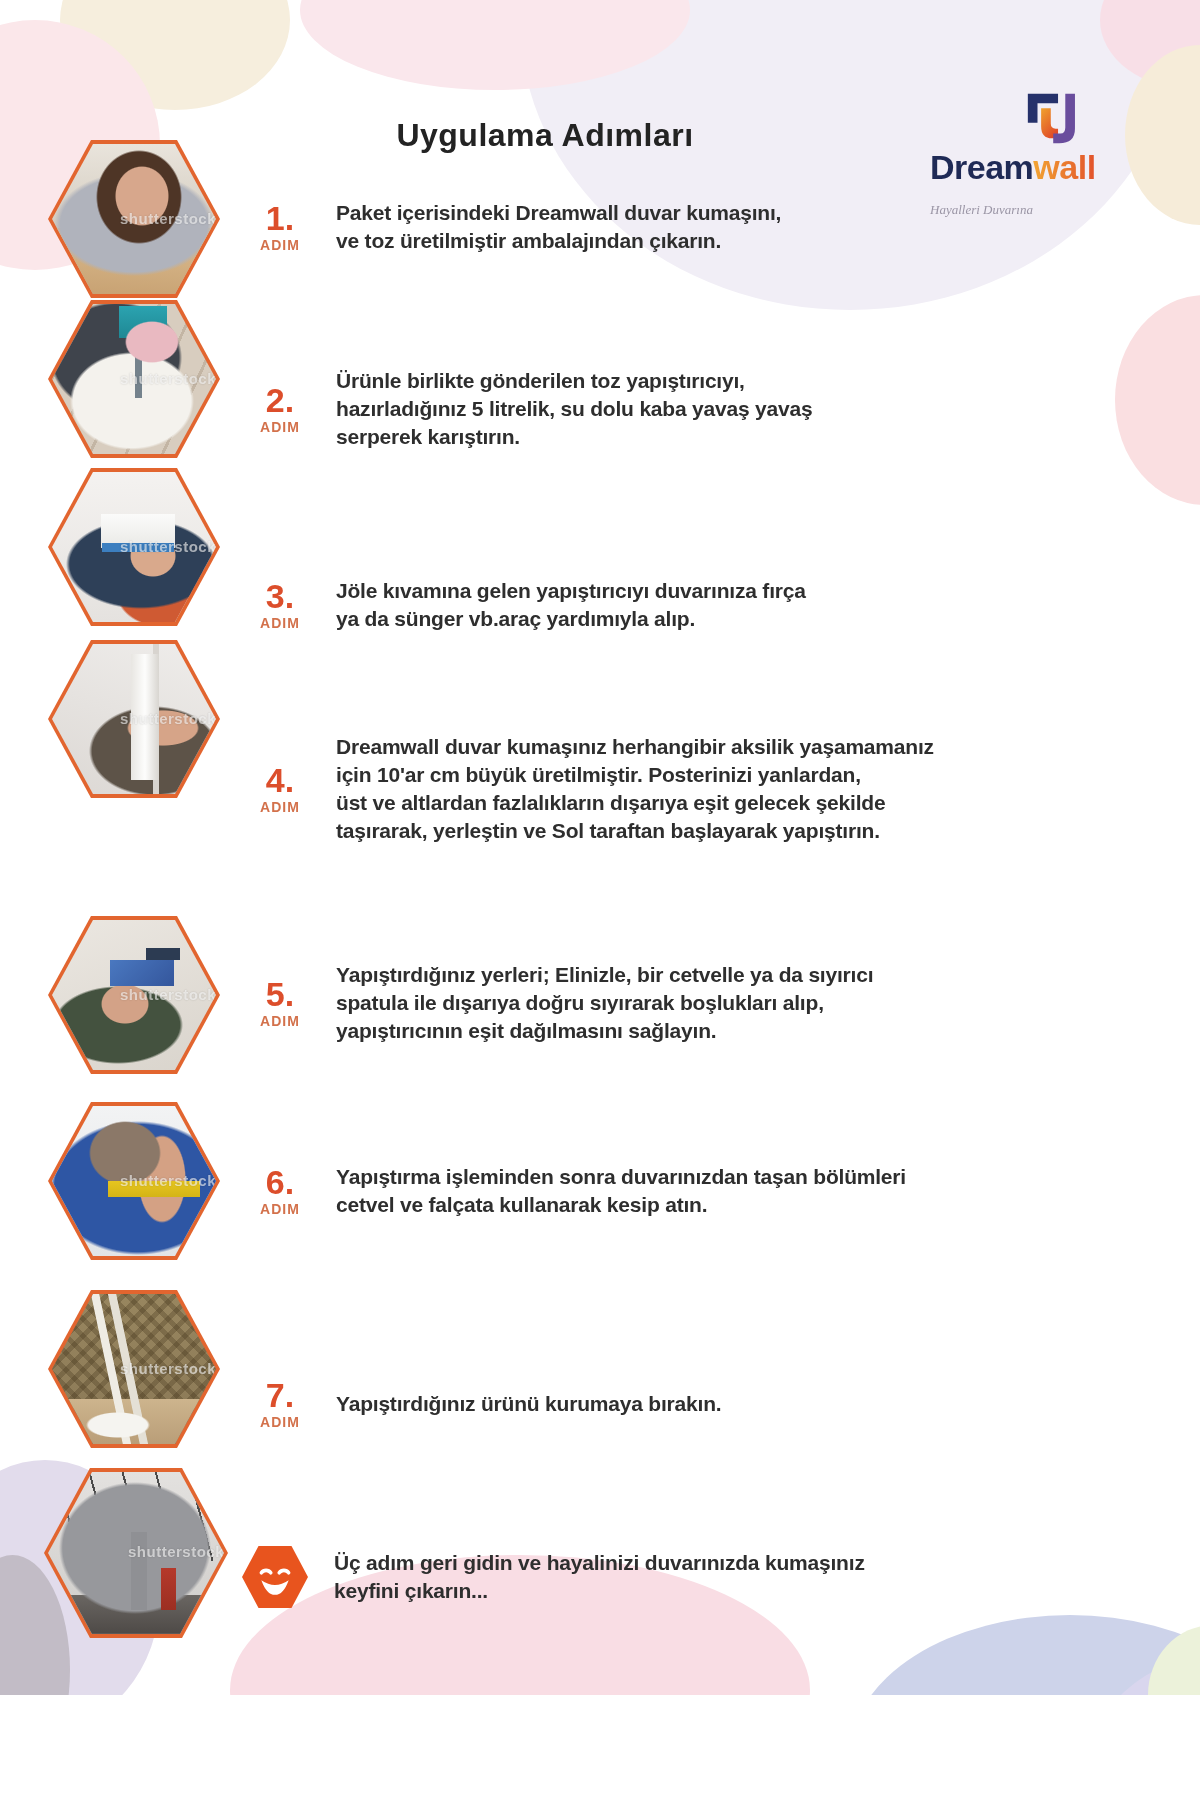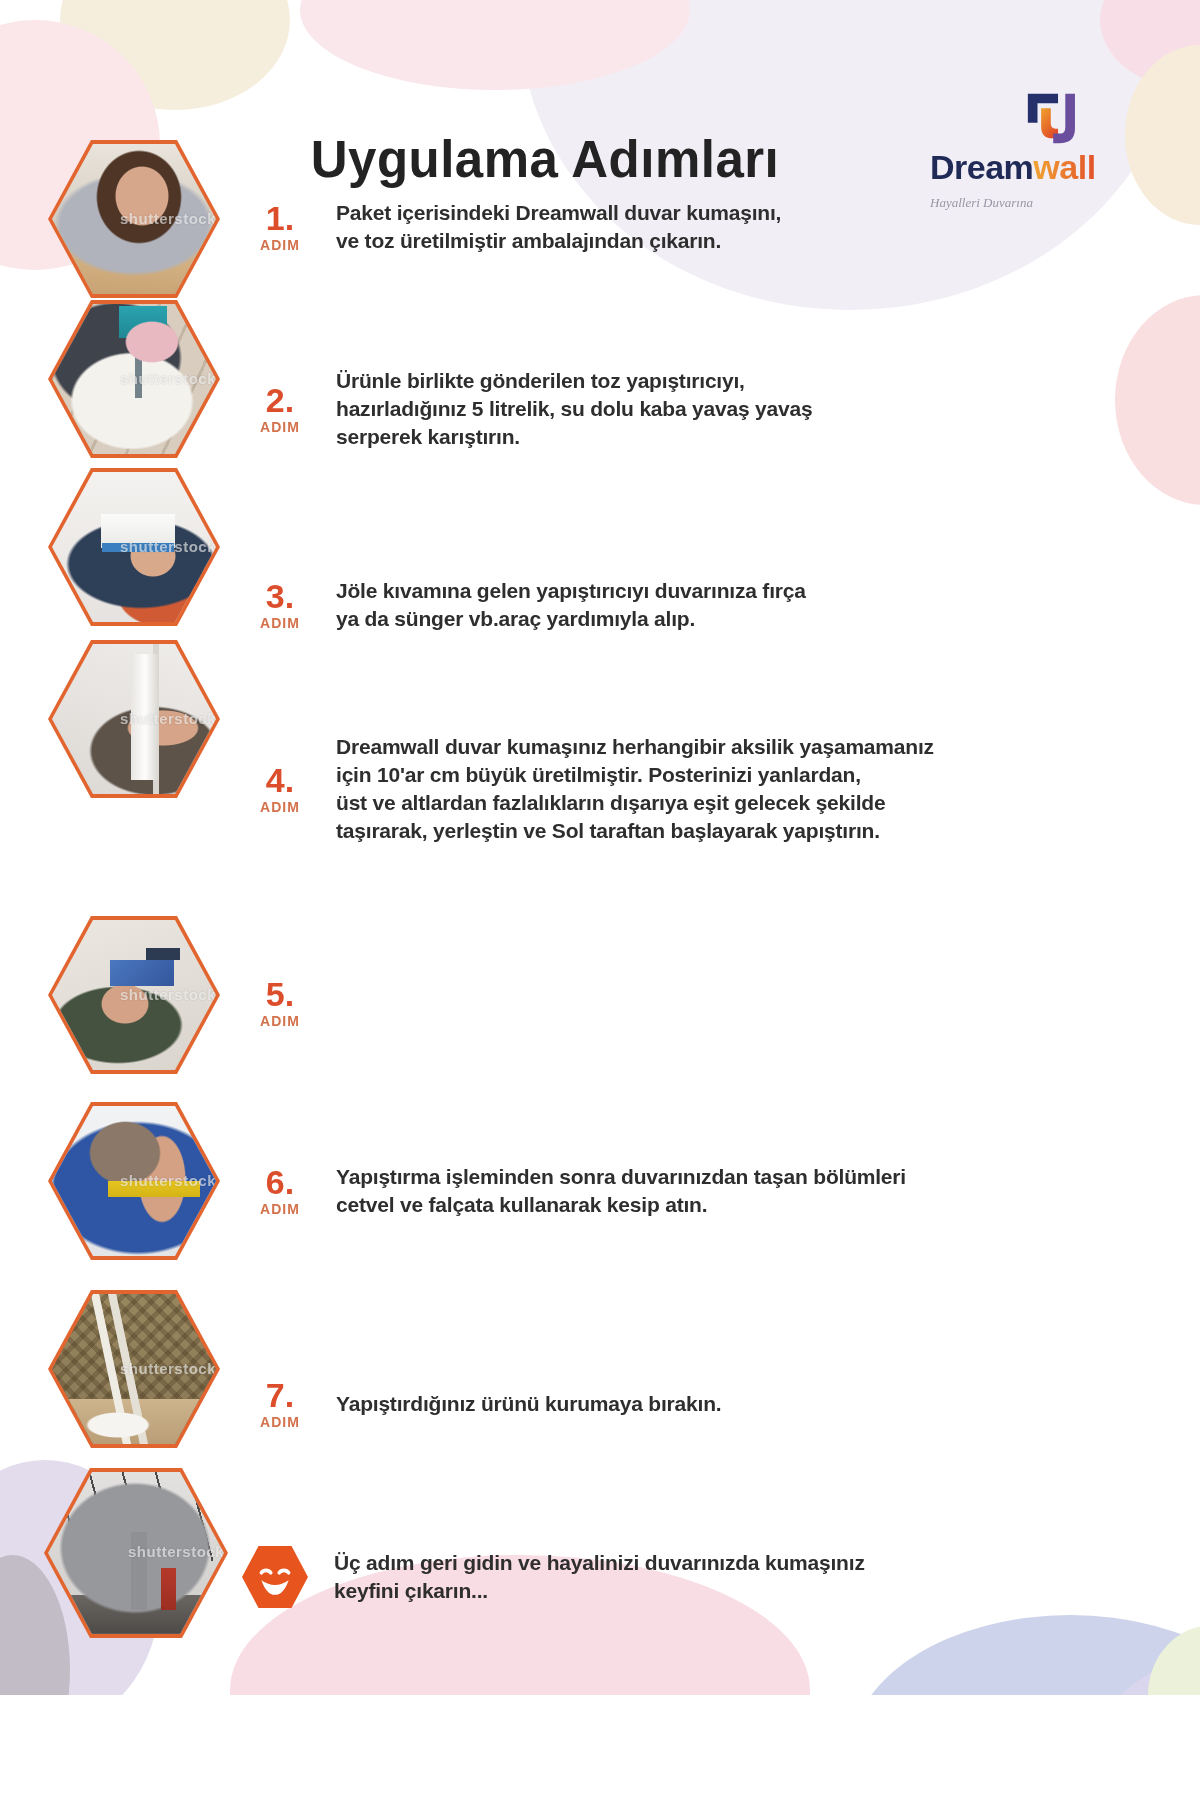--- a/index.html
+++ b/index.html
@@ -29,7 +29,7 @@
   
   .title{
     position:absolute;left:0;top:96px;width:1090px;text-align:center;
-    font-size:51px;font-weight:800;letter-spacing:0.5px;color:#232323;
+    font-size:32px;font-weight:800;letter-spacing:0.5px;color:#232323;
   }
   .logo{position:absolute;top:90px;right:26px;width:244px;text-align:left;}
   .logo-mark{display:block;margin:0 auto 2px auto;}

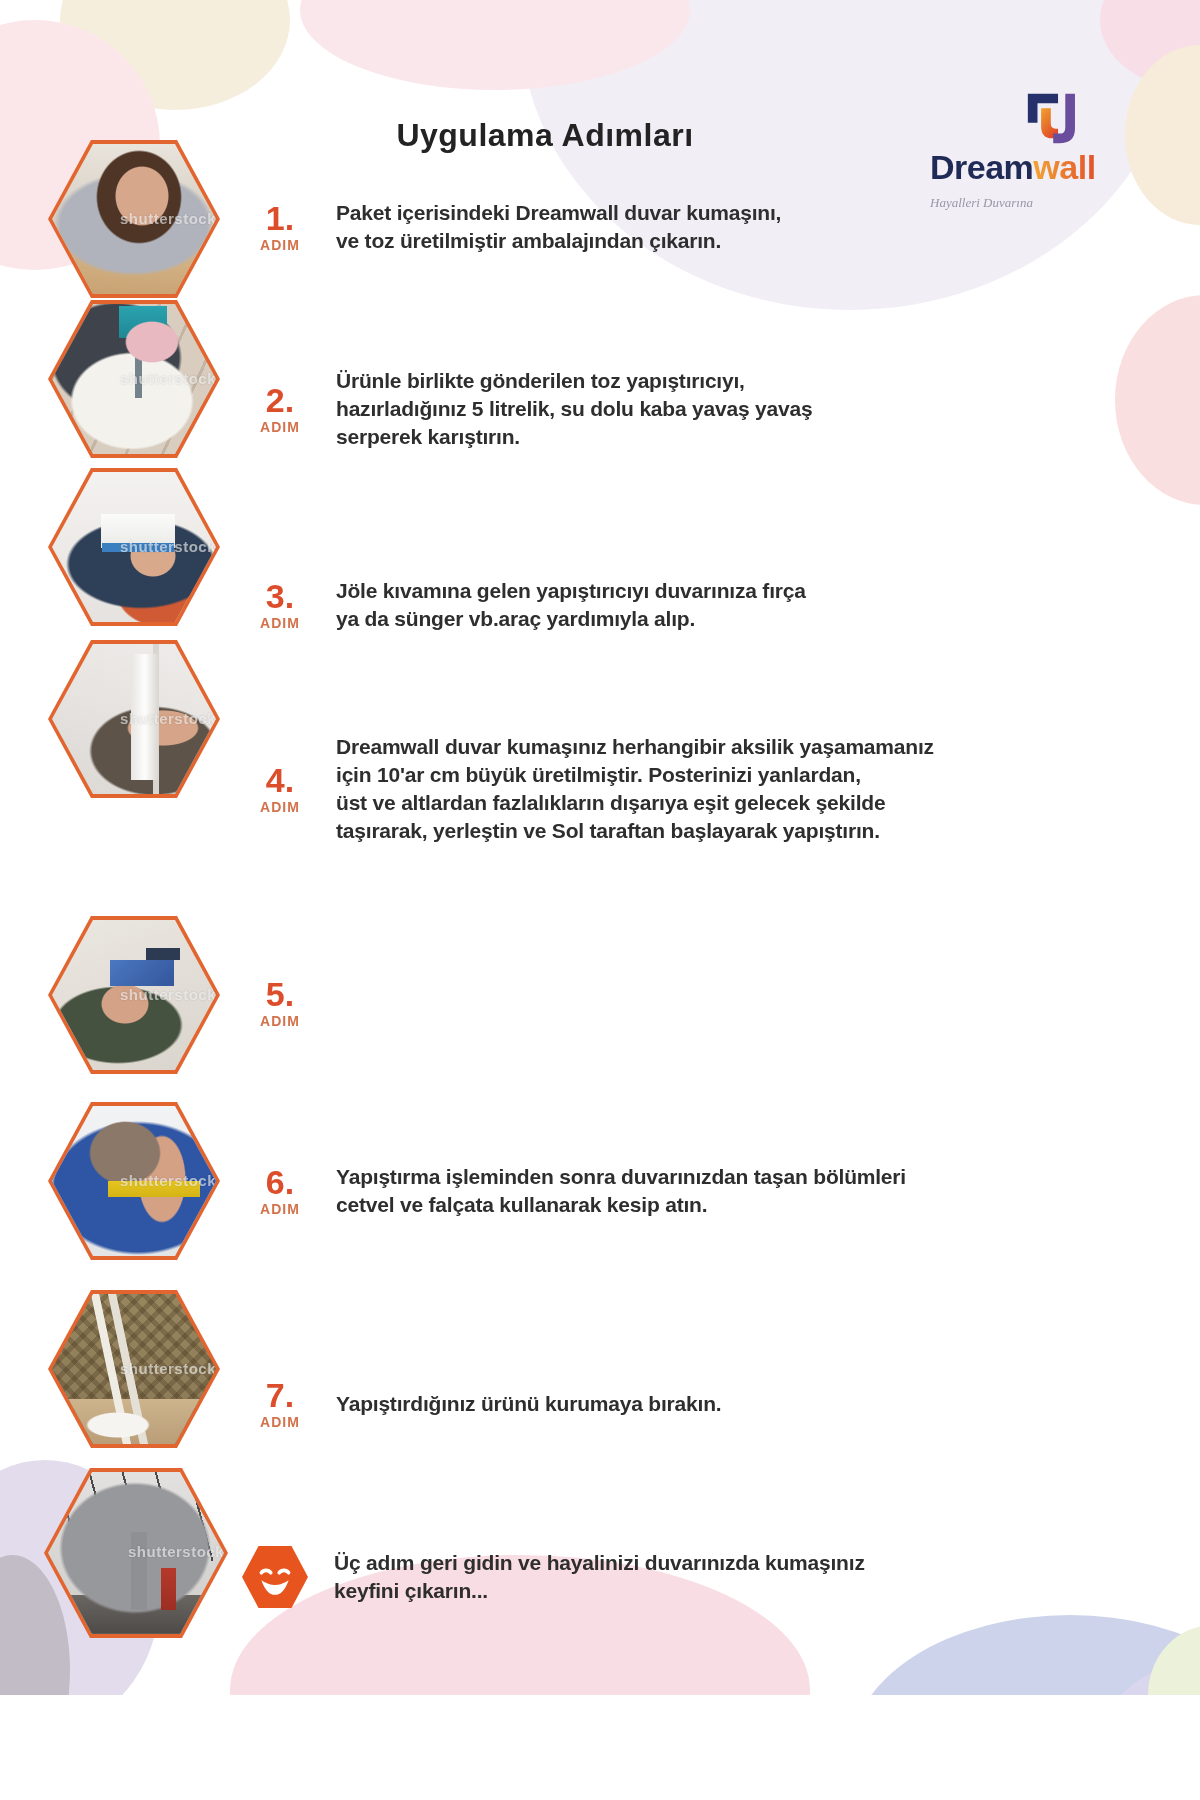--- a/index.html
+++ b/index.html
@@ -42,7 +42,7 @@
       -webkit-background-clip:text;background-clip:text;-webkit-text-fill-color:transparent;
     }
   }
-  .logo-tagline{font-family:"Liberation Serif", serif;font-style:italic;font-size:13px;color:#9a95a5;margin-top:11px;}
+  .logo-tagline{font-family:"Liberation Serif", serif;font-style:italic;font-size:13px;color:#9a95a5;margin-top:18px;}
 
   
   .row{position:absolute;left:48px;display:flex;align-items:center;}

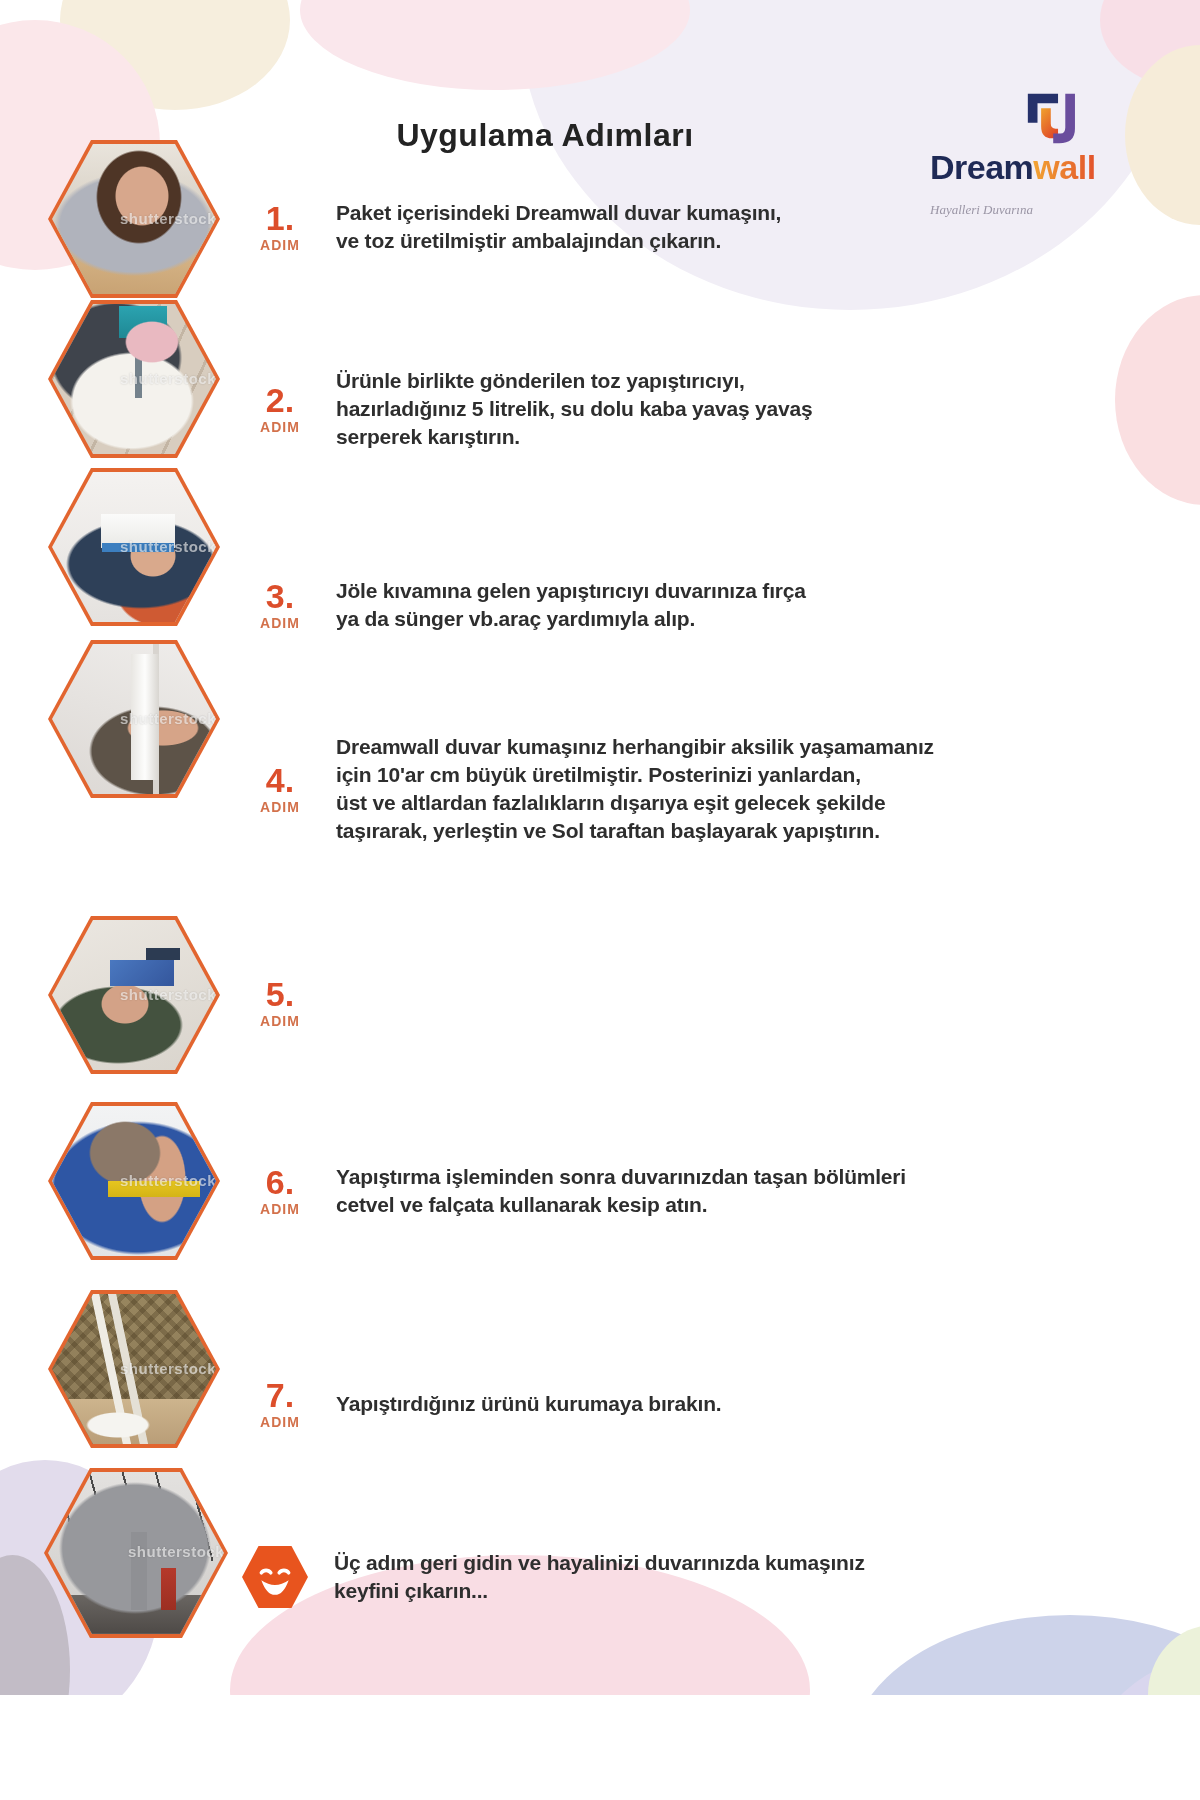--- a/index.html
+++ b/index.html
@@ -257,6 +257,9 @@
         <div class="step-num">5.</div>
         <div class="step-adim">ADIM</div>
       </div>
+      <p class="desc">Yapıştırdığınız yerleri; Elinizle, bir cetvelle ya da sıyırıcı
+spatula ile dışarıya doğru sıyırarak boşlukları alıp,
+yapıştırıcının eşit dağılmasını sağlayın.</p>
     </div>
   </div>
 

